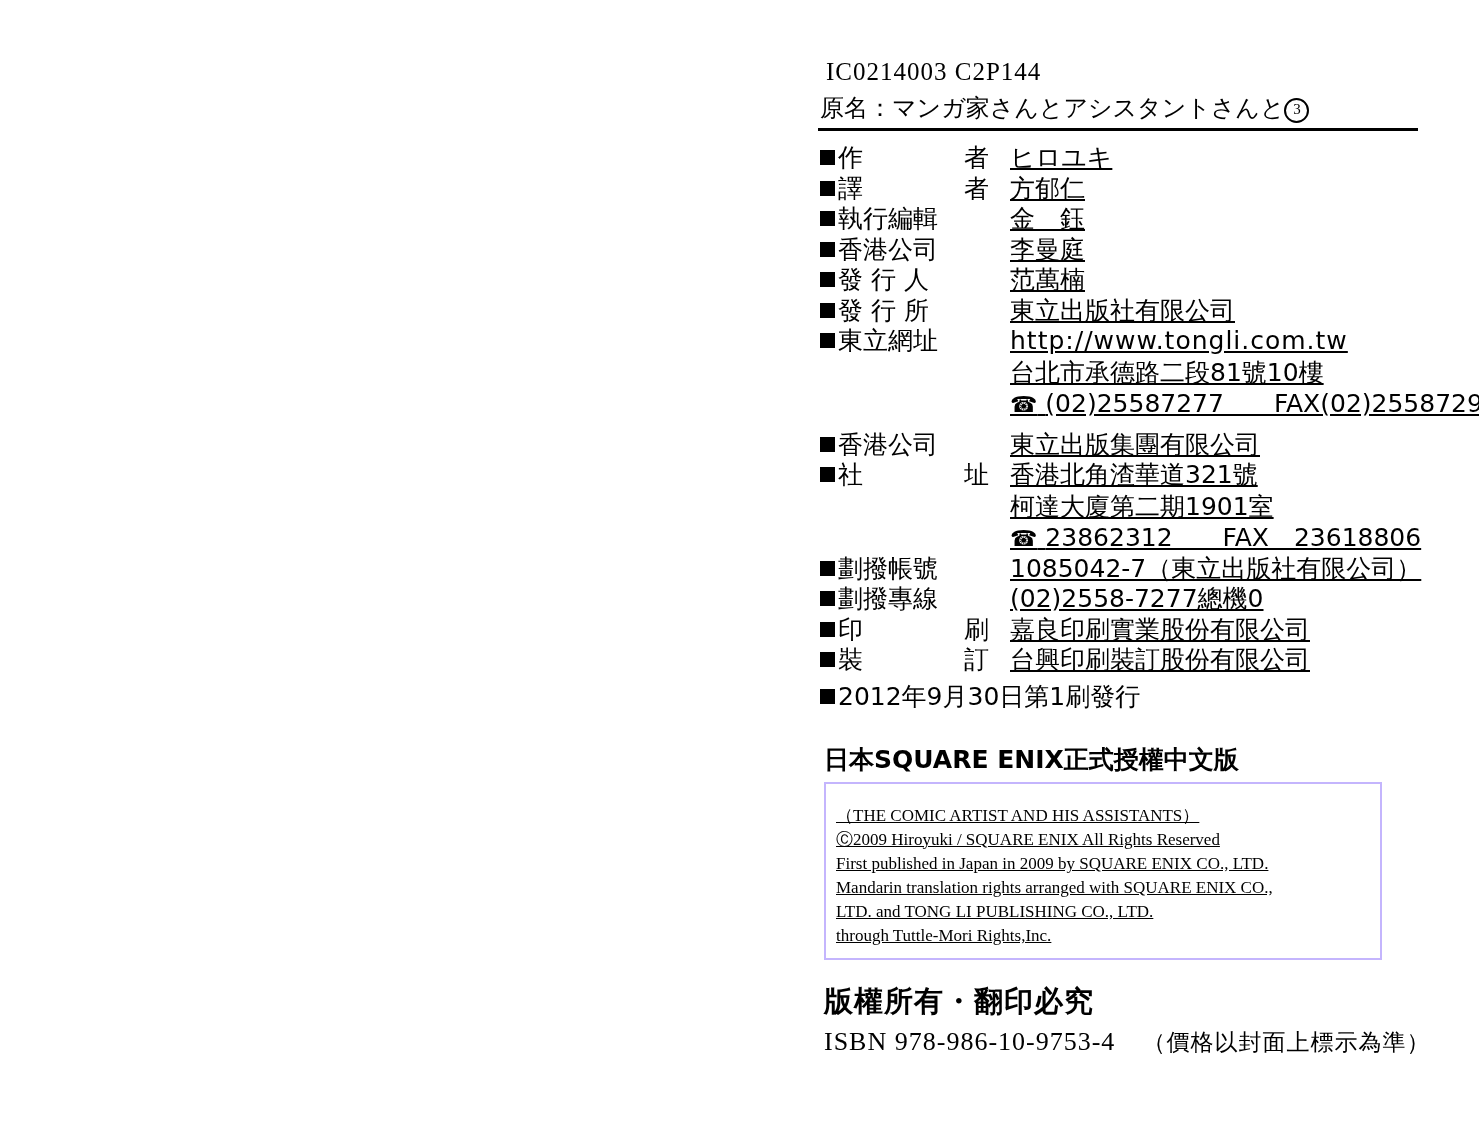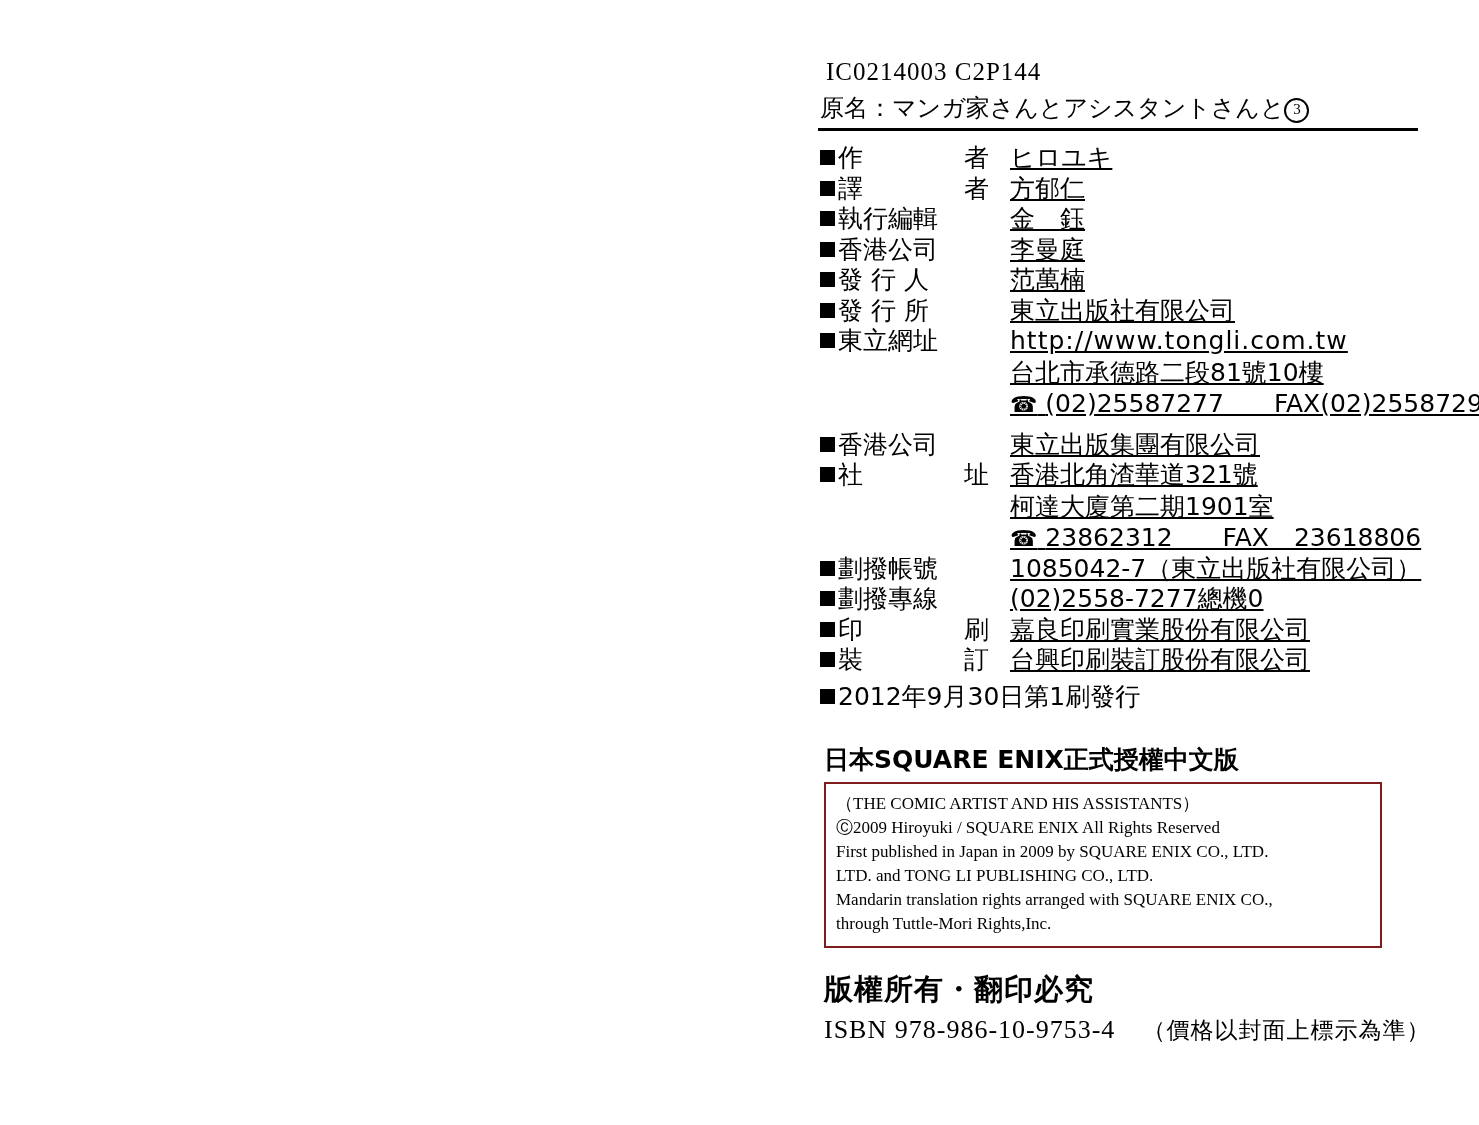--- a/index.html
+++ b/index.html
@@ -147,11 +147,12 @@
   }
 
   .credit-box {
-    border: 2px solid #7f1d1d;
+    border: 2px solid #c4b5fd;
     width: 558px;
-    padding: 8px 10px 10px 10px;
+    padding: 20px 10px 10px 10px;
     margin-left: 6px;
     box-sizing: border-box;
+    text-decoration: underline;
   }
   .credit-box div {
     font-family: "Liberation Serif", serif;

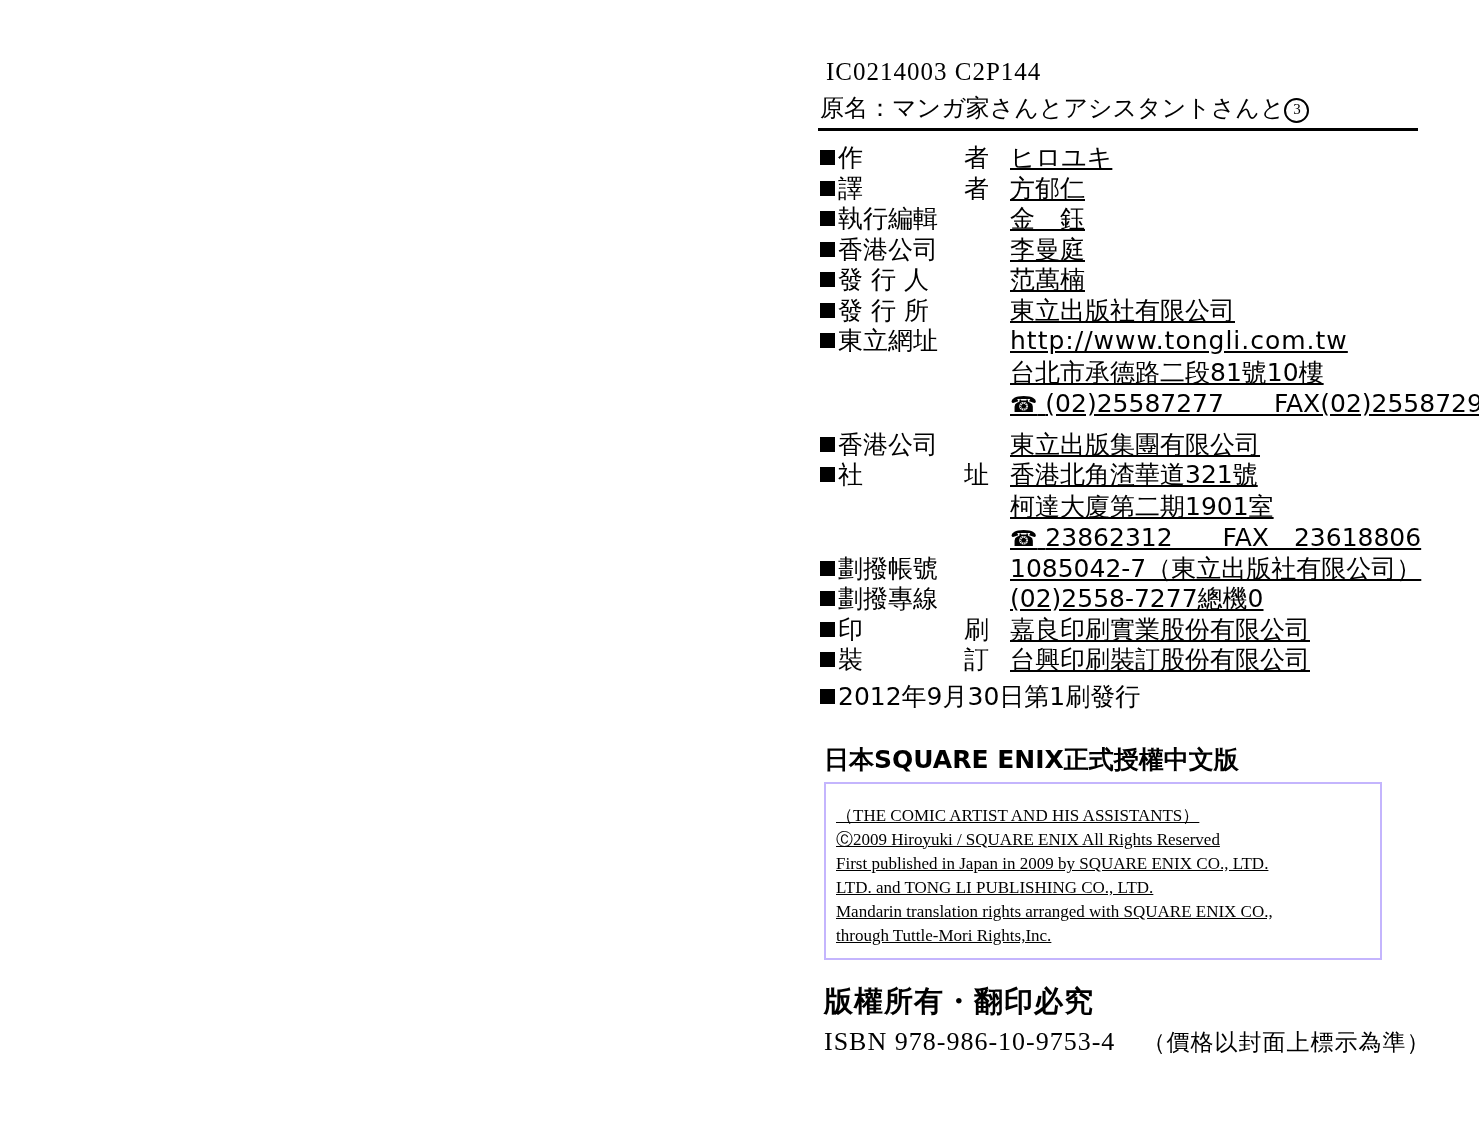--- a/index.html
+++ b/index.html
@@ -292,8 +292,8 @@
       <div>（THE COMIC ARTIST AND HIS ASSISTANTS）</div>
       <div>Ⓒ2009  Hiroyuki / SQUARE ENIX  All Rights Reserved</div>
       <div>First published in Japan in 2009 by SQUARE ENIX CO., LTD.</div>
+      <div>Mandarin translation rights arranged with SQUARE ENIX CO.,</div>
       <div>LTD. and TONG LI PUBLISHING CO., LTD.</div>
-      <div>Mandarin translation rights arranged with SQUARE ENIX CO.,</div>
       <div>through Tuttle-Mori Rights,Inc.</div>
     </div>
 

